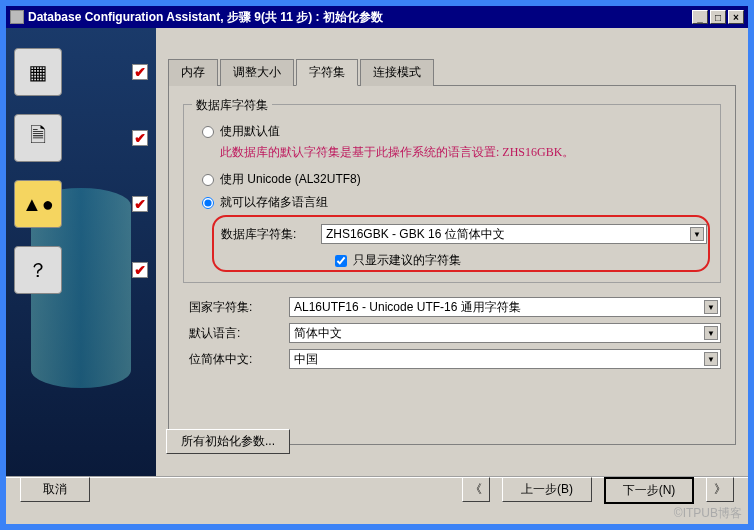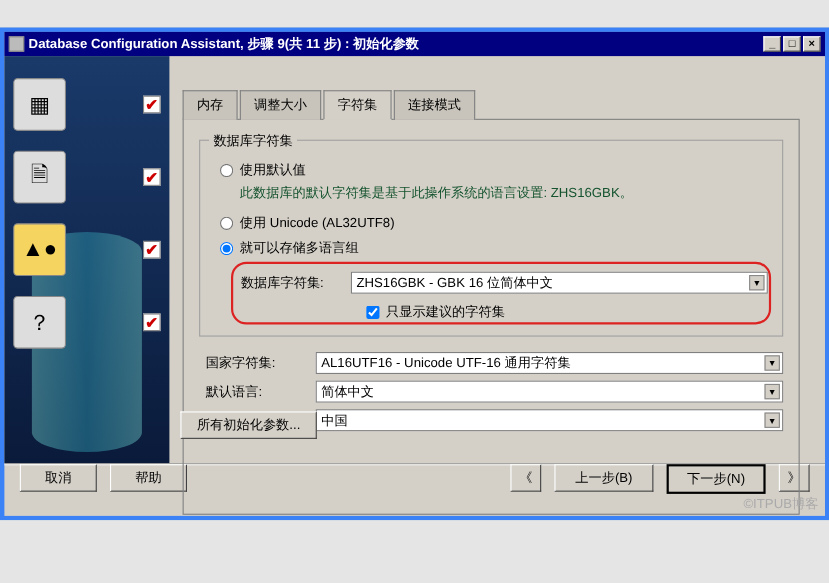--- a/index.html
+++ b/index.html
@@ -4,7 +4,7 @@
 <style>
   * { box-sizing: border-box; margin: 0; padding: 0; font-family: "Microsoft YaHei", "SimSun", Arial, sans-serif; font-size: 12px; }
   body { background: #e5e5e5; }
-  .window { width: 754px; height: 448px; background: #d4d0c8; border: 4px solid #3b82f6; position: relative; margin-top: 25px; }
+  .window { width: 754px; height: 530px; background: #d4d0c8; border: 6px solid #3b82f6; position: relative; }
   .titlebar { background: #000080; color: #fff; height: 22px; display: flex; align-items: center; padding: 0 4px; font-weight: bold; }
   .titlebar .icon { width: 14px; height: 14px; background: #bbb; margin-right: 4px; border: 1px solid #888; }
   .titlebar .title { flex: 1; }

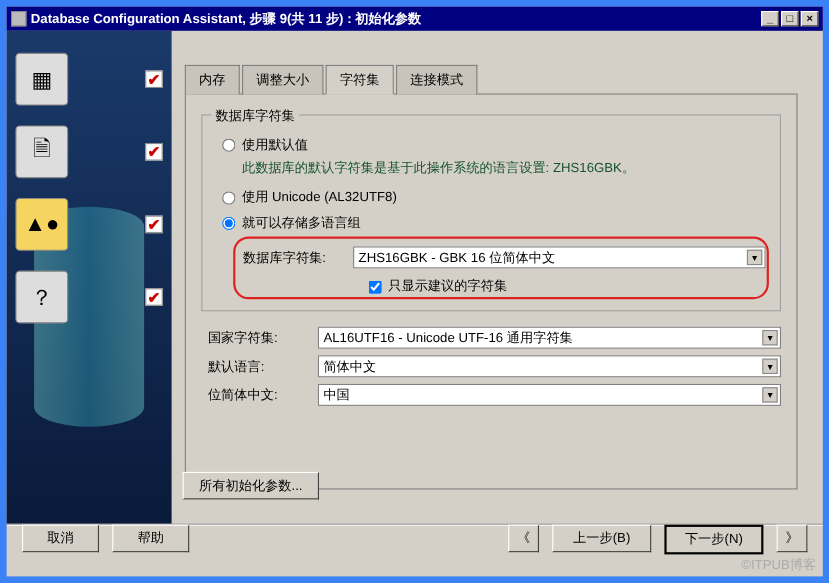--- a/index.html
+++ b/index.html
@@ -17,7 +17,7 @@
   .check { width:16px; height:16px; background:#fff; border:1px solid #888; display:flex; align-items:center; justify-content:center; color:#c00; font-weight:bold; font-size:14px; }
   .cylinder { position:absolute; top:160px; left:25px; width:100px; height:200px; background: linear-gradient(90deg,#6bb,#2a8fa8,#6bb); border-radius:50px/18px; opacity:.5; z-index:0; }
   .step-row { position:relative; z-index:1; }
-  .right-pane { flex:1; padding: 30px 23px 8px 12px; position:relative; }
+  .right-pane { flex:1; padding: 30px 12px 8px 12px; position:relative; }
   .tabs { display:flex; }
   .tab { padding: 4px 12px; background:#d4d0c8; border:1px solid #808080; border-bottom:none; margin-right:2px; position:relative; top:1px; cursor:pointer; }
   .tab.active { background:#d4d0c8; border-bottom:1px solid #d4d0c8; z-index:2; }

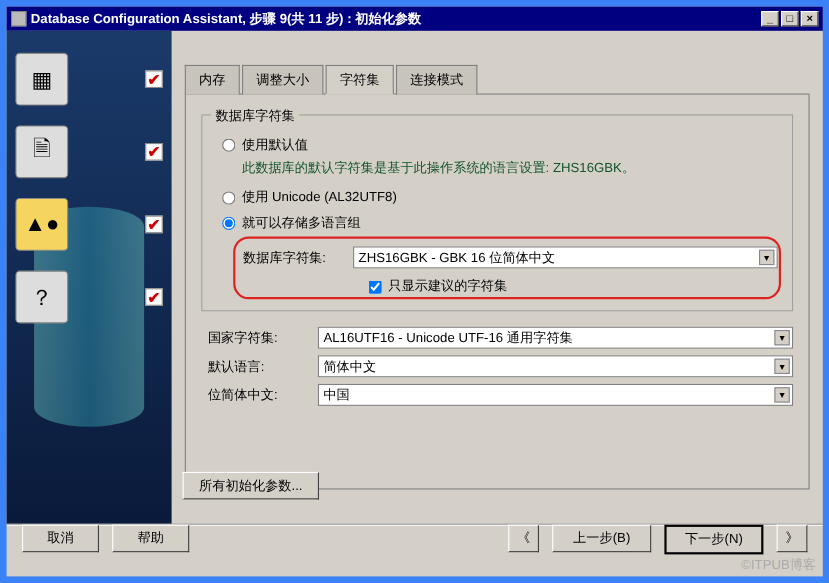--- a/index.html
+++ b/index.html
@@ -26,7 +26,7 @@
   .groupbox { border:1px solid #a0a0a0; padding: 12px 10px 10px 10px; position:relative; margin-top:8px; }
   .groupbox > .legend { position:absolute; top:-8px; left:8px; background:#d4d0c8; padding:0 4px; }
   .radio-row { margin: 6px 0 4px 8px; display:flex; align-items:center; gap:6px; }
-  .hint { margin: 2px 0 10px 26px; color:#14532d; }
+  .hint { margin: 2px 0 10px 26px; color:#be185d;font-family:Liberation Serif, serif; }
   .field-row { display:flex; align-items:center; margin:6px 0 6px 6px; gap:10px; }
   .field-label { width: 90px; text-align:left; }
   .select { flex:1; height:20px; background:#fff; border:1px solid #808080; display:flex; align-items:center; justify-content:space-between; padding:0 2px 0 4px; cursor:pointer; }

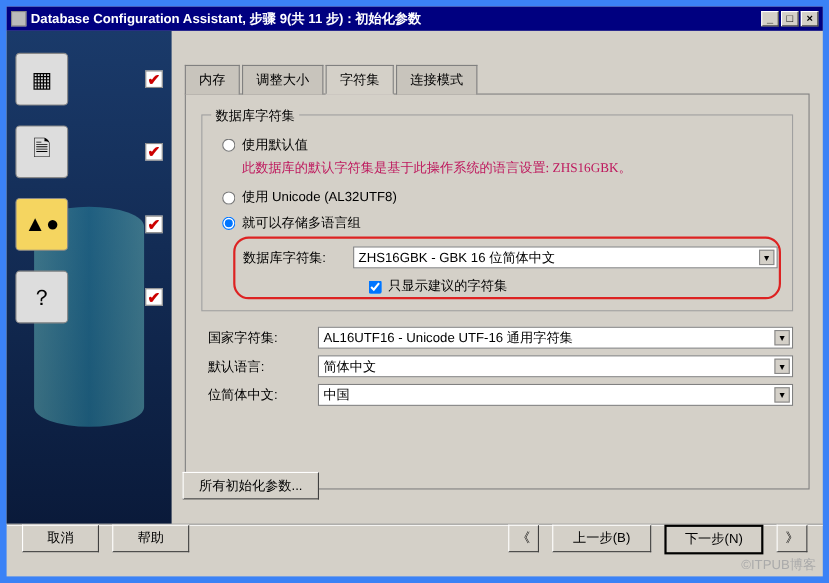--- a/index.html
+++ b/index.html
@@ -150,7 +150,6 @@
 
   <div class="bottom-bar">
     <div class="btn"><span>取消</span></div>
-    <div class="btn"><span>帮助</span></div>
     <div class="spacer"></div>
     <div class="btn nav-arrow">《</div>
     <div class="btn nav-btn"><span>上一步(B)</span></div>

